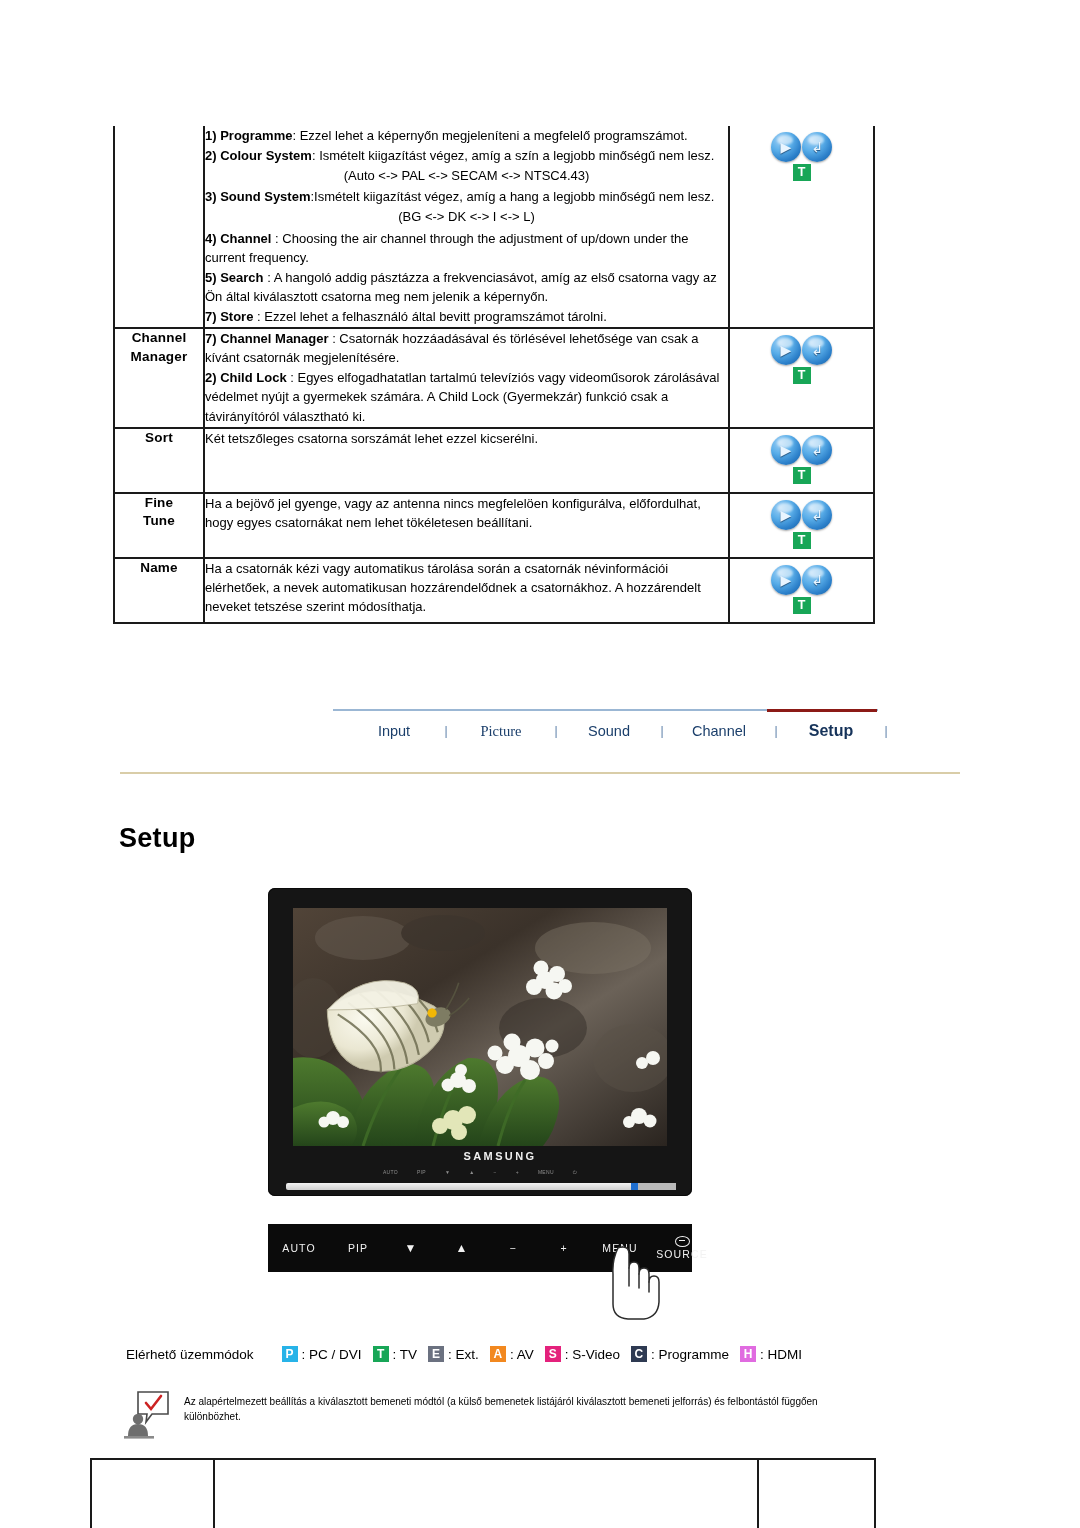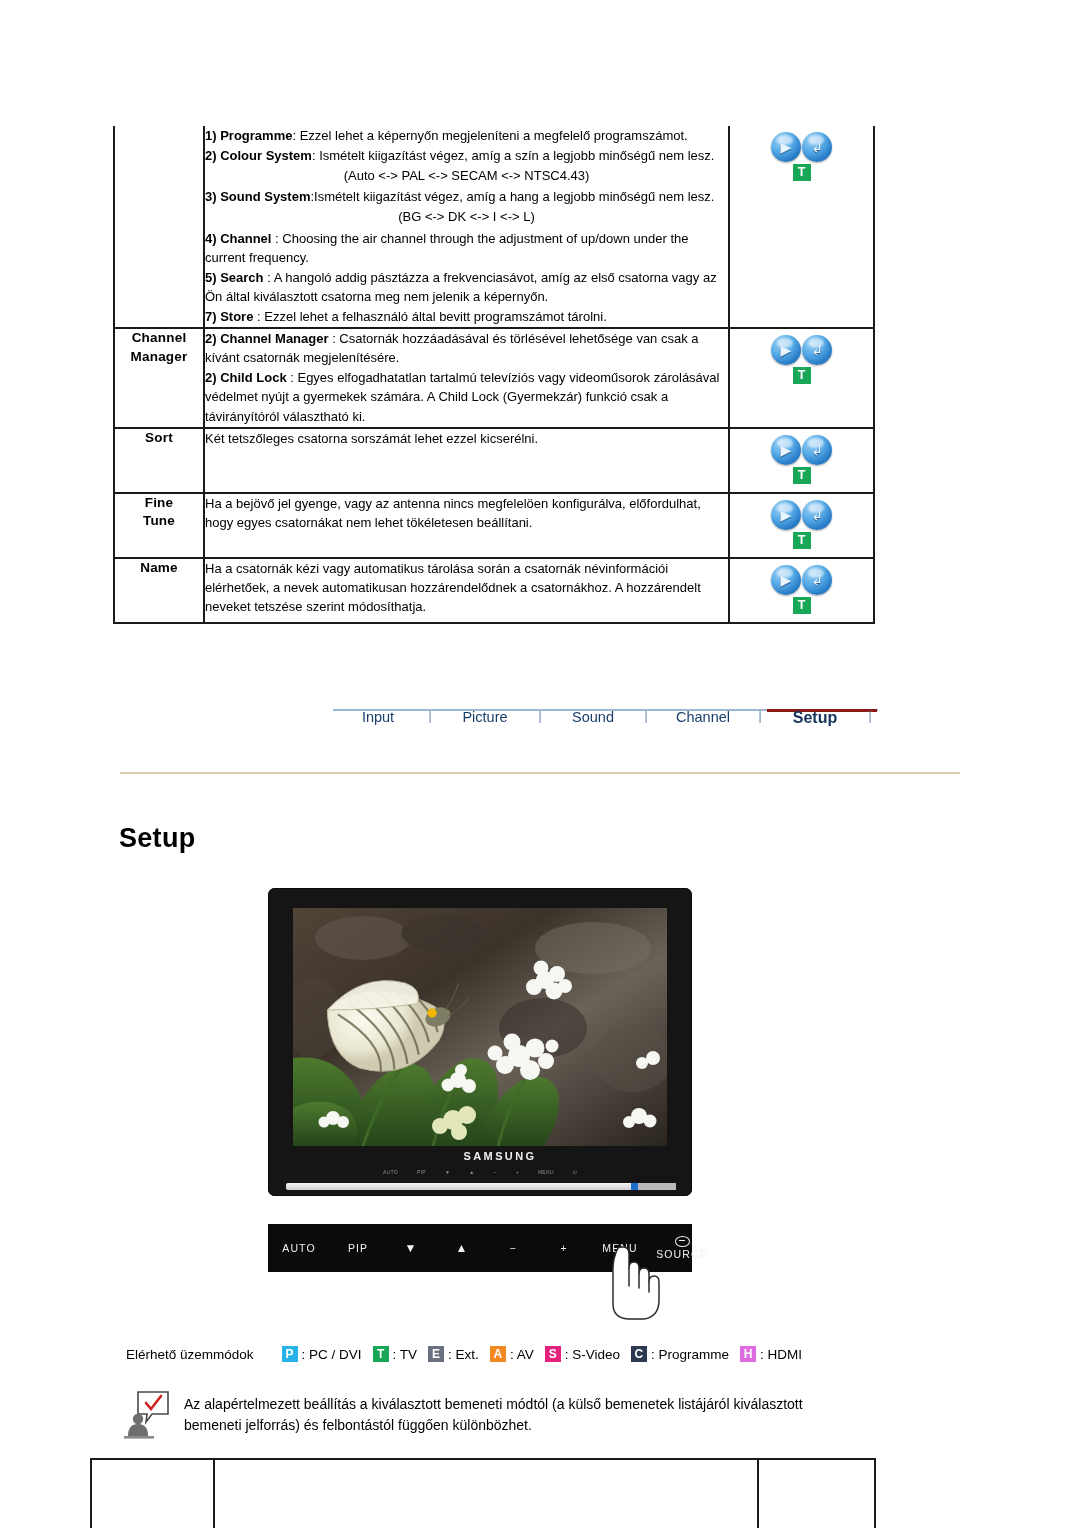--- a/index.html
+++ b/index.html
@@ -145,7 +145,7 @@
       <tr>
         <td class="cell-label">Channel<br>Manager</td>
         <td class="cell-desc">
-          <p><span class="b">2) Channel Manager</span> : Csatornák hozzáadásával és törlésével lehetősége van csak a kívánt csatornák megjelenítésére.</p>
+          <p><span class="b">7) Channel Manager</span> : Csatornák hozzáadásával és törlésével lehetősége van csak a kívánt csatornák megjelenítésére.</p>
           <p><span class="b">2) Child Lock</span> : Egyes elfogadhatatlan tartalmú televíziós vagy videoműsorok zárolásával védelmet nyújt a gyermekek számára. A Child Lock (Gyermekzár) funkció csak a távirányítóról választható ki.</p>
         </td>
         <td class="cell-icon"><div class="iconset"><div class="spheres">

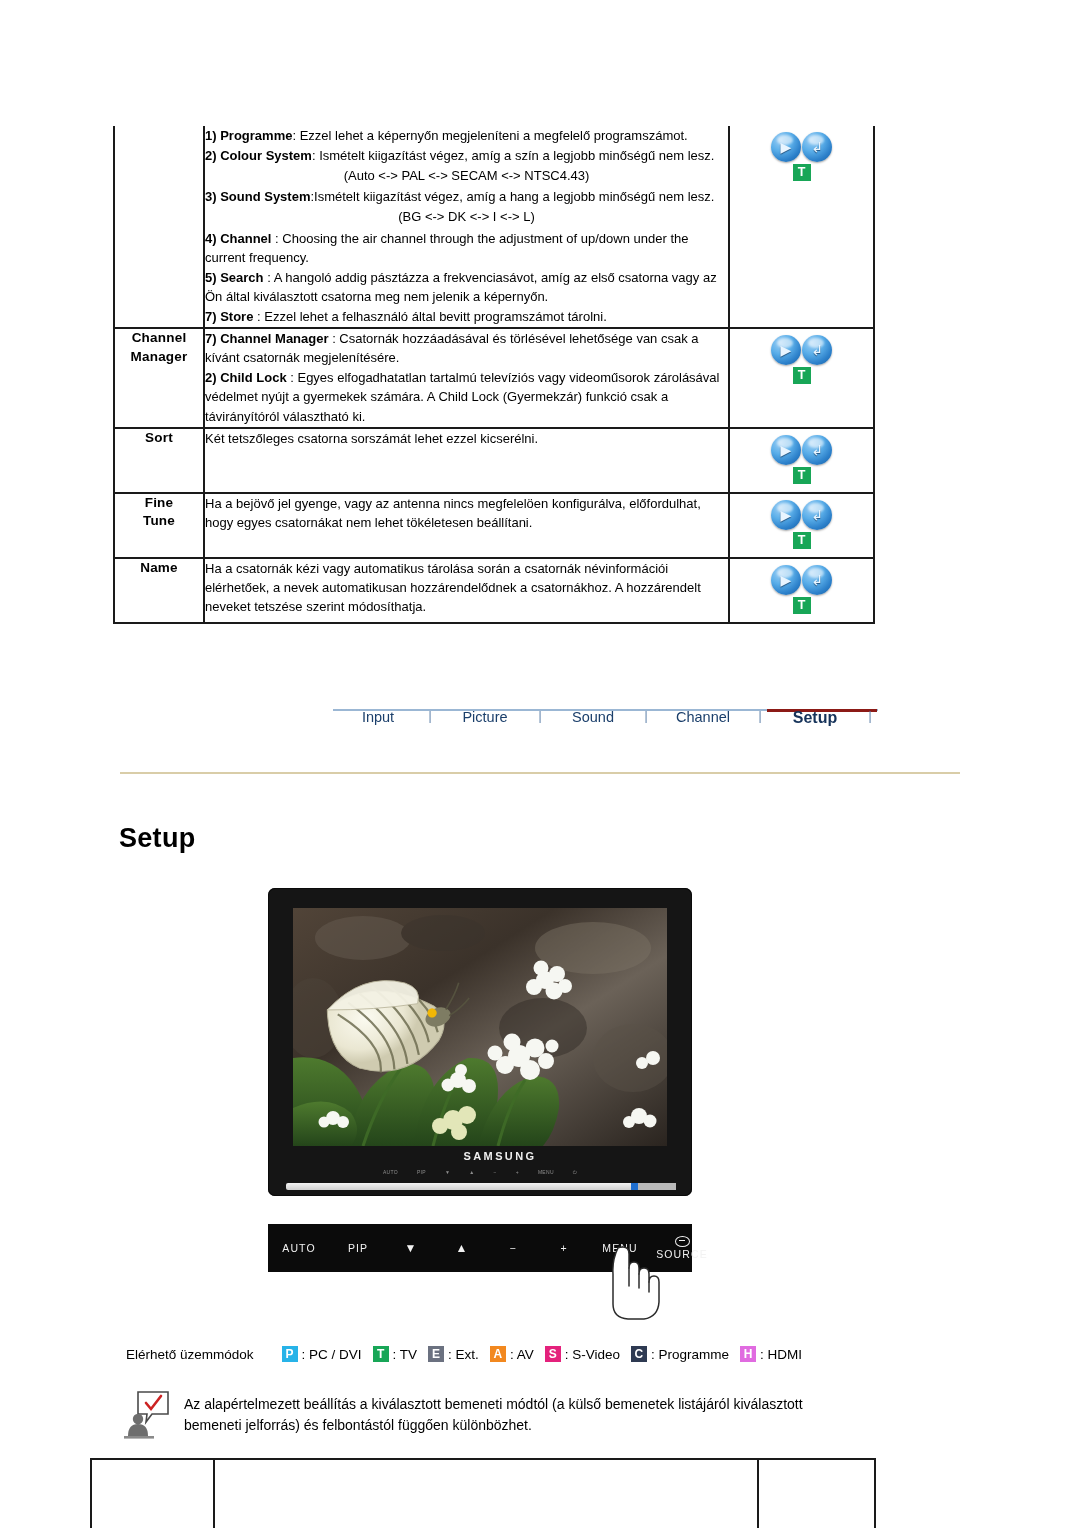--- a/index.html
+++ b/index.html
@@ -44,8 +44,8 @@
   .navwrap{position:absolute;left:333px;top:709px;width:545px;height:44px;}
   .navline{position:absolute;left:0;top:0;width:100%;height:2px;background:#9bb7d4;}
   .navline-active{position:absolute;top:0;height:3px;background:#8c1a16;}
-  .navlist{position:absolute;left:0;top:0;width:100%;height:44px;
-           display:flex;}
+  .navlist{position:absolute;left:16px;top:0;width:100%;height:44px;
+           display:flex;align-items:center;}
   .navitem{font-size:14.5px;color:#1b3f6b;text-align:center;white-space:nowrap;}
   .navitem.active{font-weight:bold;font-size:16px;color:#16335a;}
   .navsep{color:#5b7fa8;font-size:12px;text-align:center;flex:0 0 auto;}

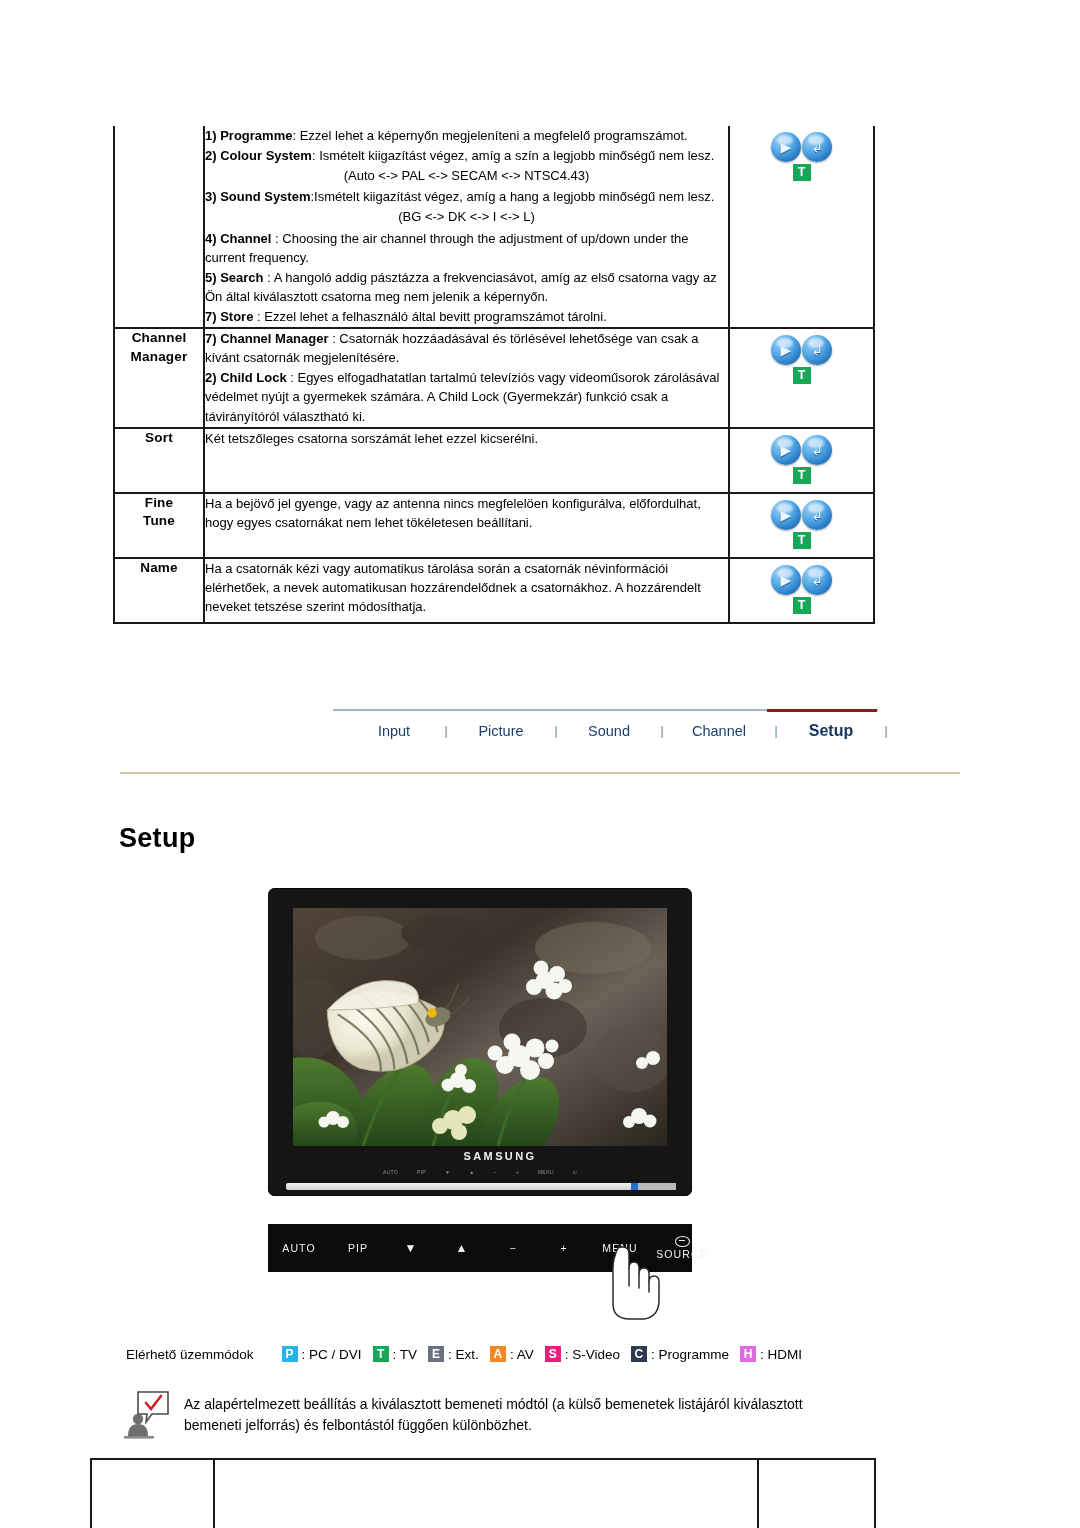--- a/index.html
+++ b/index.html
@@ -208,7 +208,7 @@
   <div class="navlist" id="navlist">
       <div class="navitem" style="flex: 0 0 90px;">Input</div>
       <div class="navsep" style="flex: 0 0 14px;">|</div>
-      <div class="navitem" style="flex: 0 0 96px;">Picture</div>
+      <div class="navitem" style="flex: 0 0 96px; font-family: Liberation Serif, serif;">Picture</div>
       <div class="navsep" style="flex: 0 0 14px;">|</div>
       <div class="navitem" style="flex: 0 0 92px;">Sound</div>
       <div class="navsep" style="flex: 0 0 14px;">|</div>

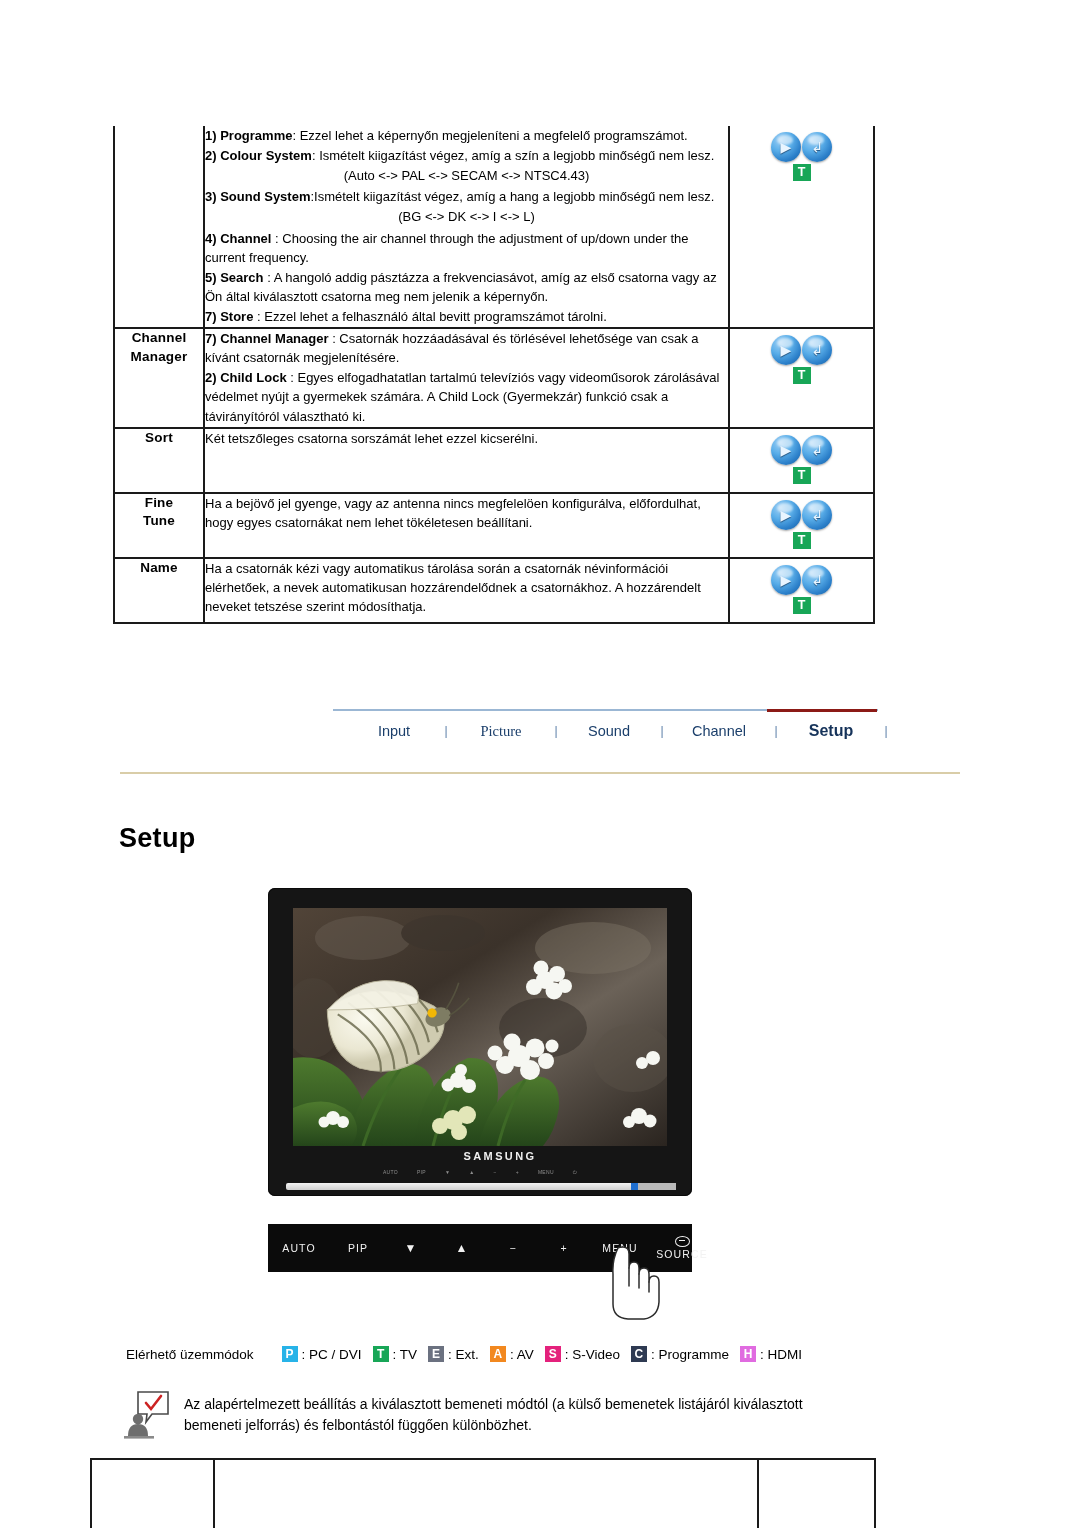--- a/index.html
+++ b/index.html
@@ -100,7 +100,7 @@
   
   .note{position:absolute;left:122px;top:1390px;width:740px;display:flex;}
   .note-icon{width:62px;flex:0 0 62px;position:relative;height:52px;}
-  .note-text{font-size:14px;line-height:1.5;padding-top:4px;}
+  .note-text{font-size:10px;line-height:1.5;padding-top:4px;}
 
   
   .bot-table{position:absolute;left:90px;top:1458px;width:786px;height:70px;

